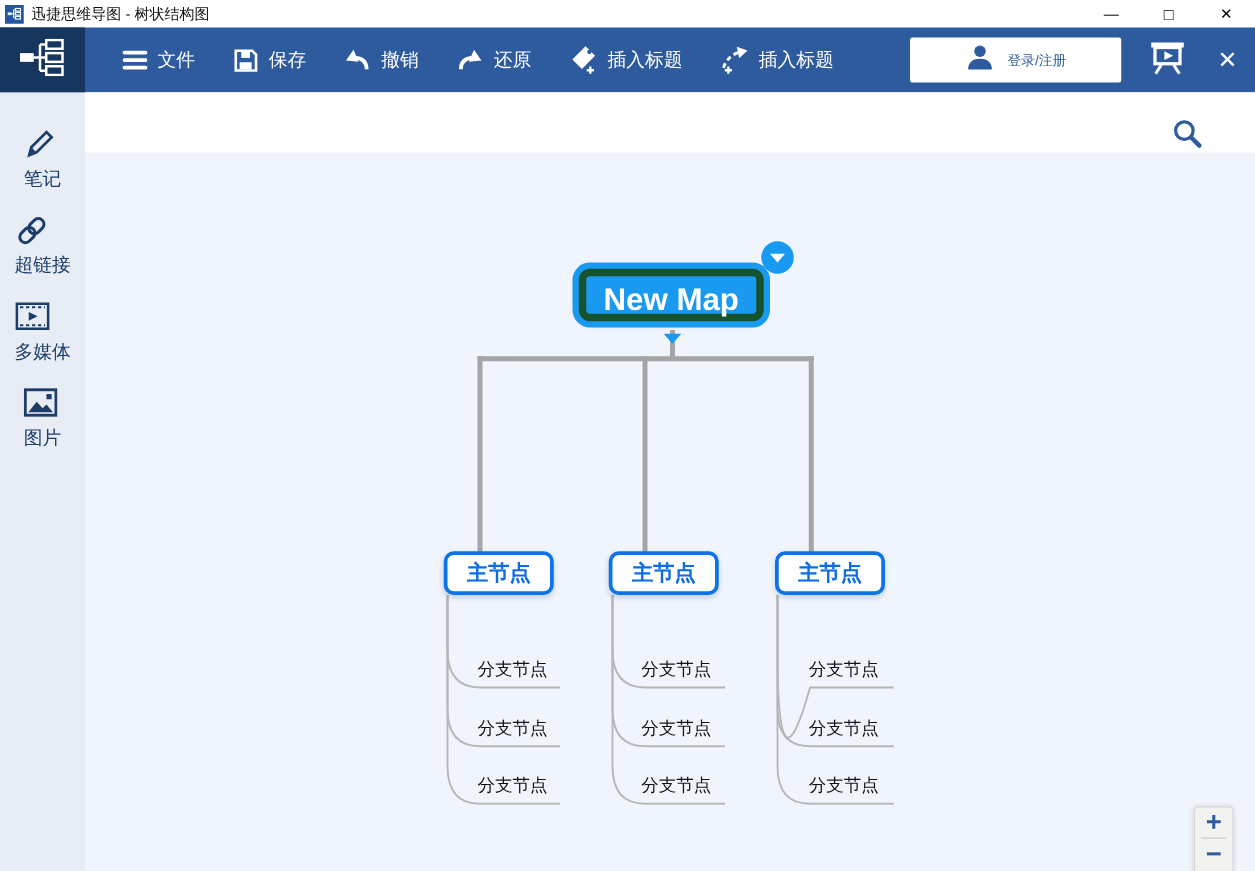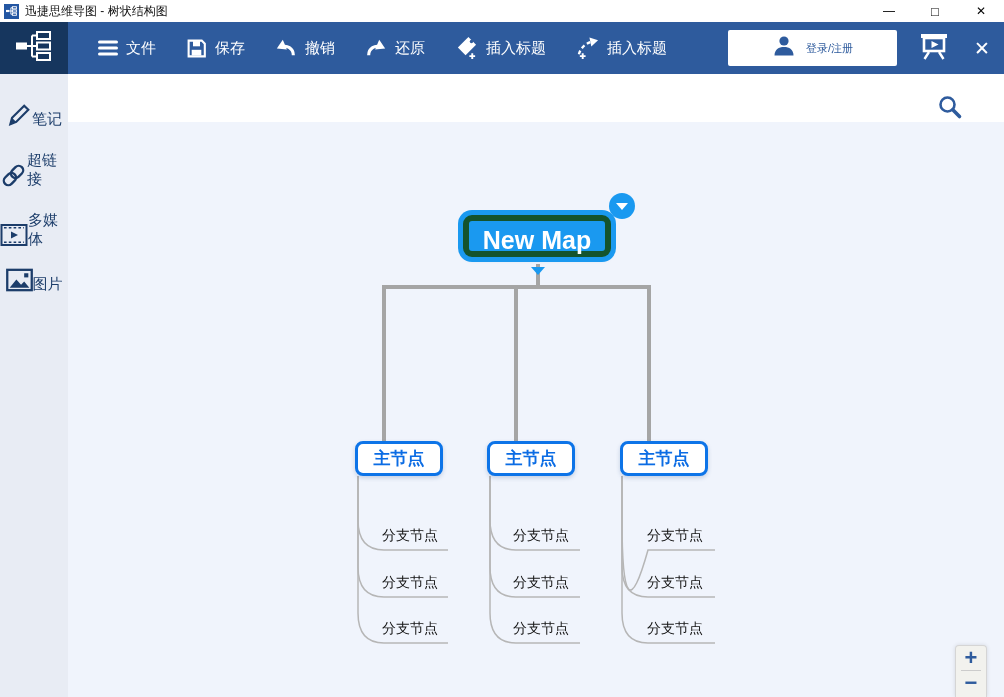--- a/index.html
+++ b/index.html
@@ -27,7 +27,7 @@
 
   
   .sidebar { position:absolute; left:0; top:74px; width:68px; height:623px; background:#e8ecf4; display:flex; flex-direction:column; align-items:center; padding-top:27px; row-gap:17px; }
-  .sb-item { display:flex; flex-direction:row; align-items:flex-end; cursor:pointer; }
+  .sb-item { display:flex; flex-direction:column; align-items:flex-start; cursor:pointer; }
   .sb-item .sb-ico { height:28px; display:flex; align-items:center; justify-content:center; }
   .sb-label { margin-top:5px; font-size:15px; color:#1c3d6a; }
 

